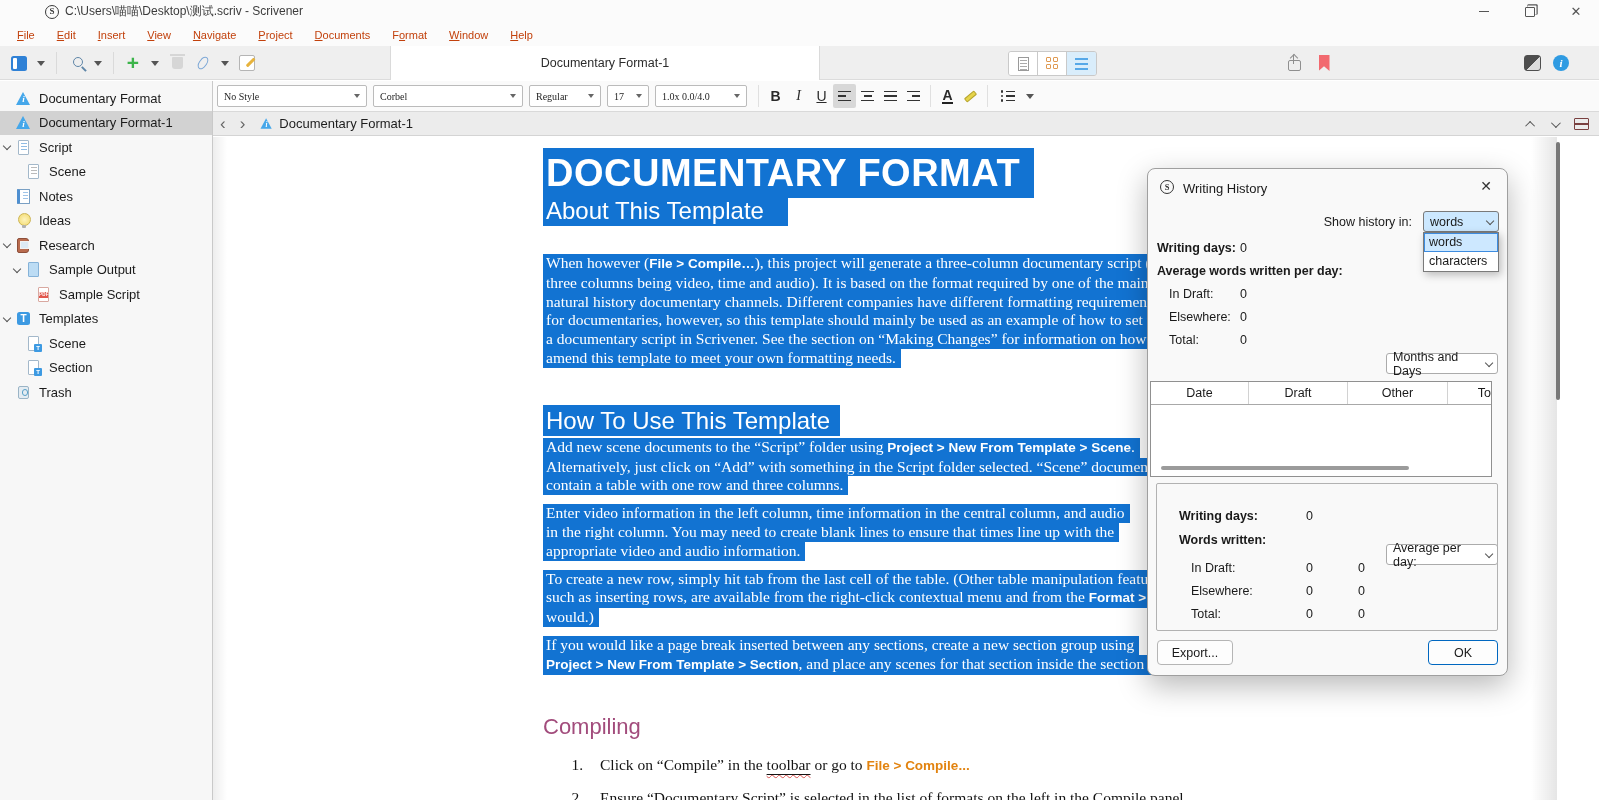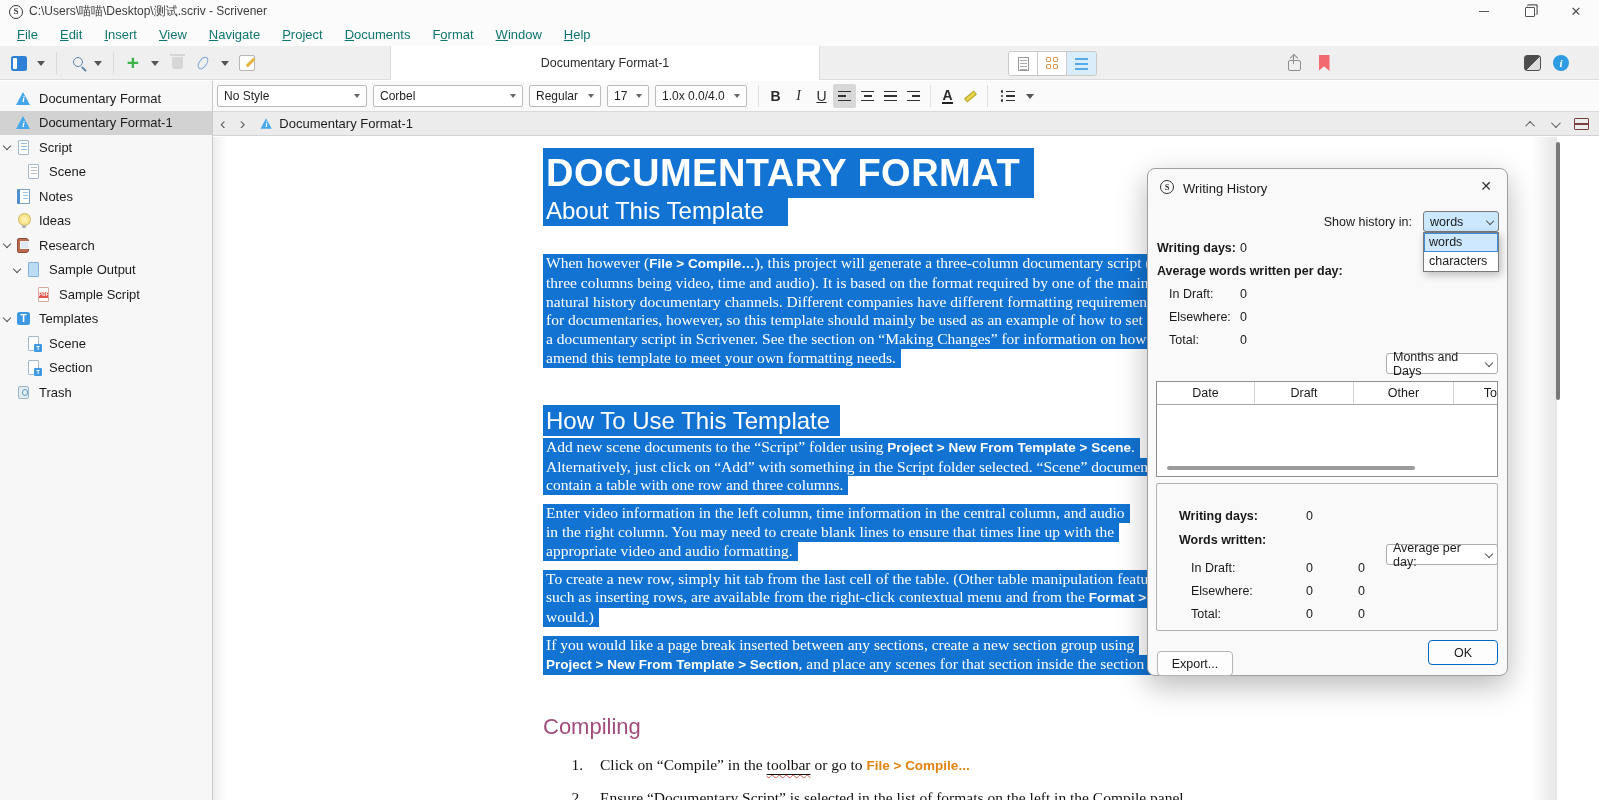--- a/index.html
+++ b/index.html
@@ -9,7 +9,7 @@
 
   
   .titlebar{position:absolute;left:0;top:0;right:0;height:23px;background:#fbfbfb;
-            display:flex;align-items:center;}
+            display:flex;align-items:center;padding-left:36px;}
   .app-ico{width:14px;height:14px;border:1.4px solid #3a3a3a;border-radius:50%;
            margin:0 6px 0 9px;position:relative;}
   .app-ico::after{content:"S";position:absolute;left:0;right:0;top:0;bottom:0;

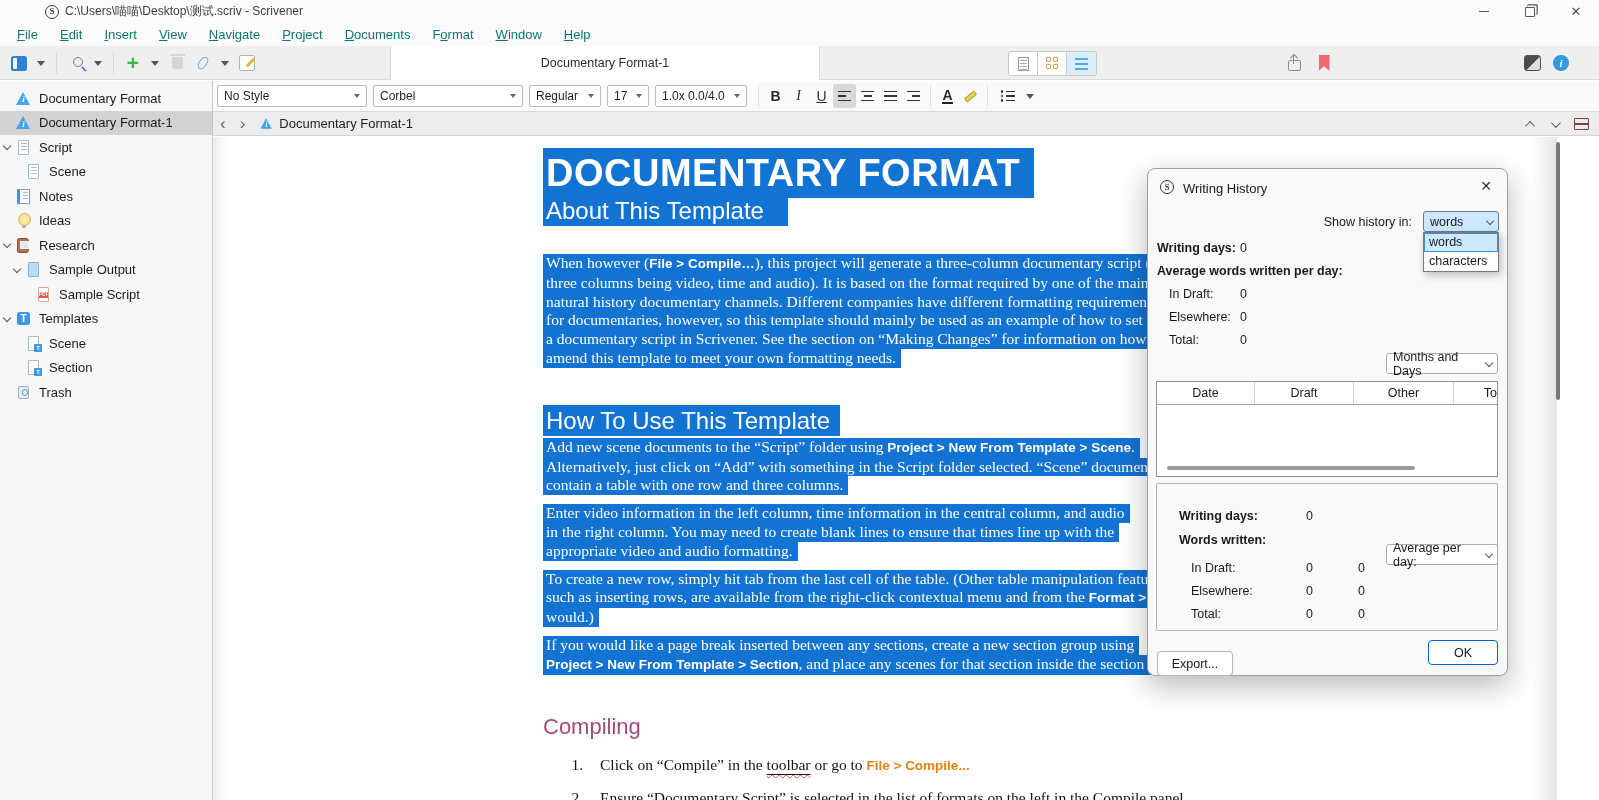--- a/index.html
+++ b/index.html
@@ -25,7 +25,7 @@
   
   .menubar{position:absolute;left:0;top:23px;right:0;height:23px;background:#fbfbfb;
            display:flex;align-items:center;padding-left:6px;}
-  .menu-item{font-size:13px;color:#0f766e;padding:0 11px;}
+  .menu-item{font-size:11px;color:#c2410c;padding:0 11px;}
   .menu-item u{text-decoration:underline;}
 
   

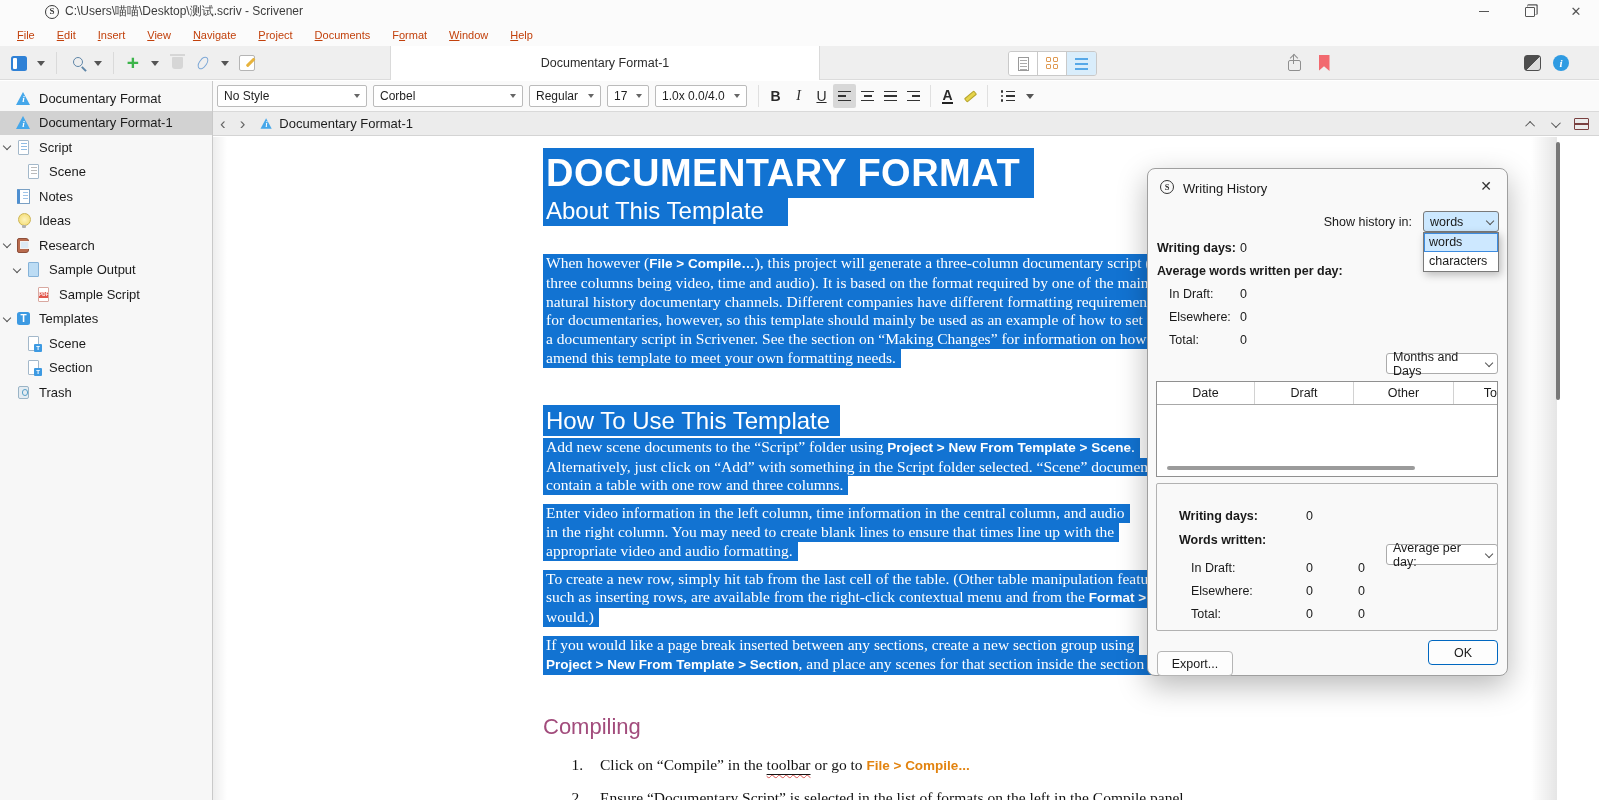--- a/index.html
+++ b/index.html
@@ -78,7 +78,7 @@
   .formatbar{position:absolute;left:213px;top:81px;right:0;height:31px;background:#fafafa;
              border-bottom:1px solid #d9d9d9;display:flex;align-items:center;padding-left:4px;}
   .fsel{height:22px;background:#fff;border:1px solid #bbb;border-radius:2px;display:flex;
-        align-items:center;font-size:12px;color:#1f1f1f;padding:0 6px;margin-right:6px;position:relative;}
+        align-items:center;font-size:10px;color:#1f1f1f;padding:0 6px;margin-right:6px;position:relative;font-family:Liberation Serif, serif;}
   .fsel .fcaret{margin-left:auto;width:0;height:0;border-left:3.5px solid transparent;
         border-right:3.5px solid transparent;border-top:4.5px solid #666;}
   .fbtn{width:23px;height:24px;display:flex;align-items:center;justify-content:center;

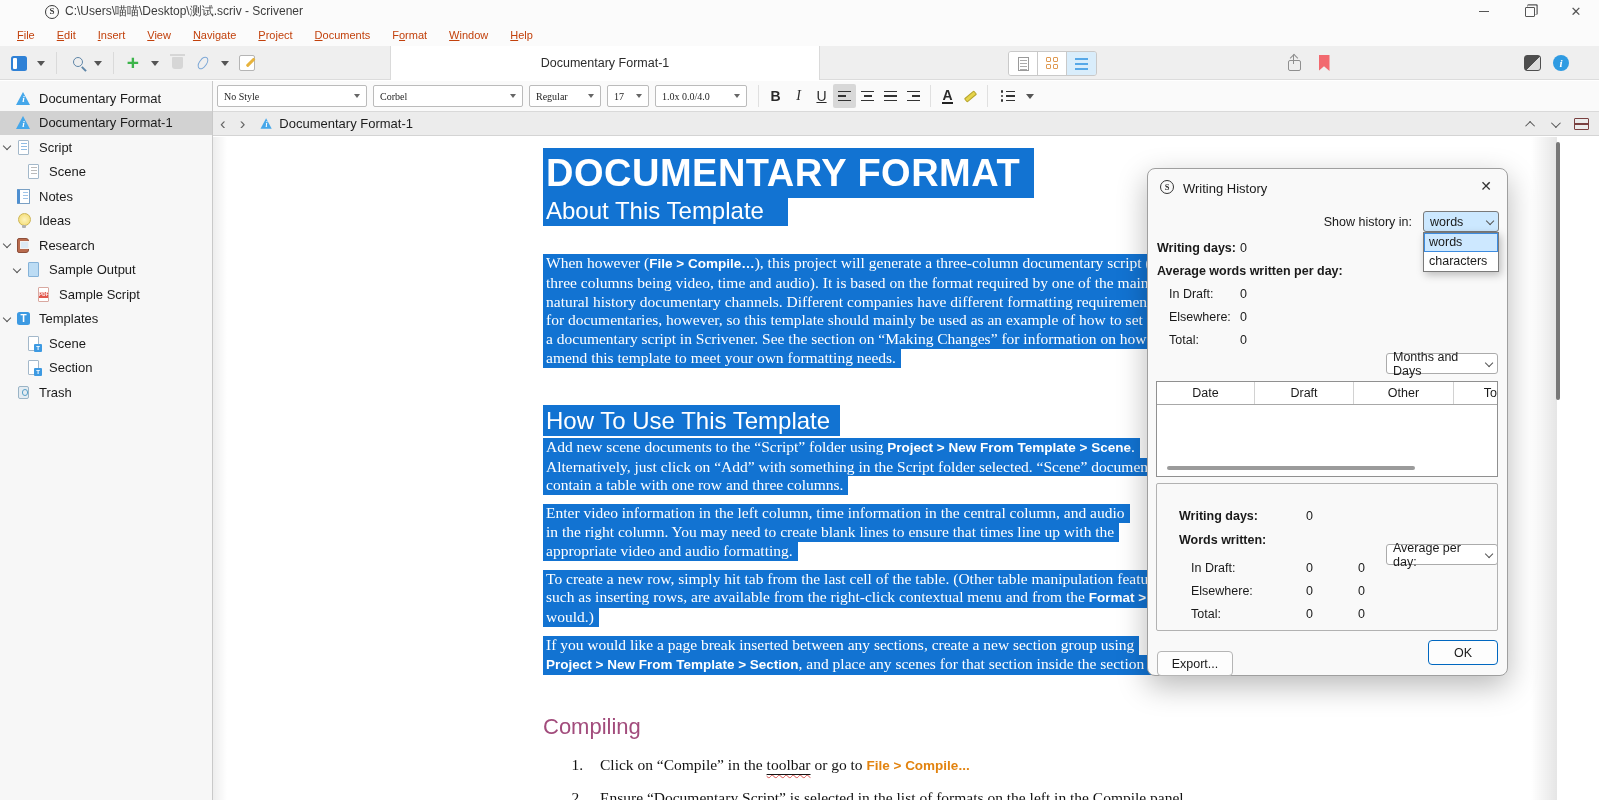--- a/index.html
+++ b/index.html
@@ -202,7 +202,7 @@
   .dd-item.hl{background:#cde8ff;box-shadow:inset 0 0 0 1px #3d8ce0;}
   .bold{font-weight:bold;}
   .months-combo{left:238px;top:184px;width:112px;}
-  .wh-table{left:8px;top:212px;width:342px;height:96px;background:#fff;border:1px solid #909090;overflow:hidden;}
+  .wh-table{left:2px;top:212px;width:342px;height:96px;background:#fff;border:1px solid #909090;overflow:hidden;}
   .wh-thead{display:flex;height:23px;border-bottom:1px solid #a8a8a8;}
   .wh-th{border-right:1px solid #d2d2d2;display:flex;align-items:center;justify-content:center;flex:0 0 auto;}
   .wh-th:last-child{border-right:none;}

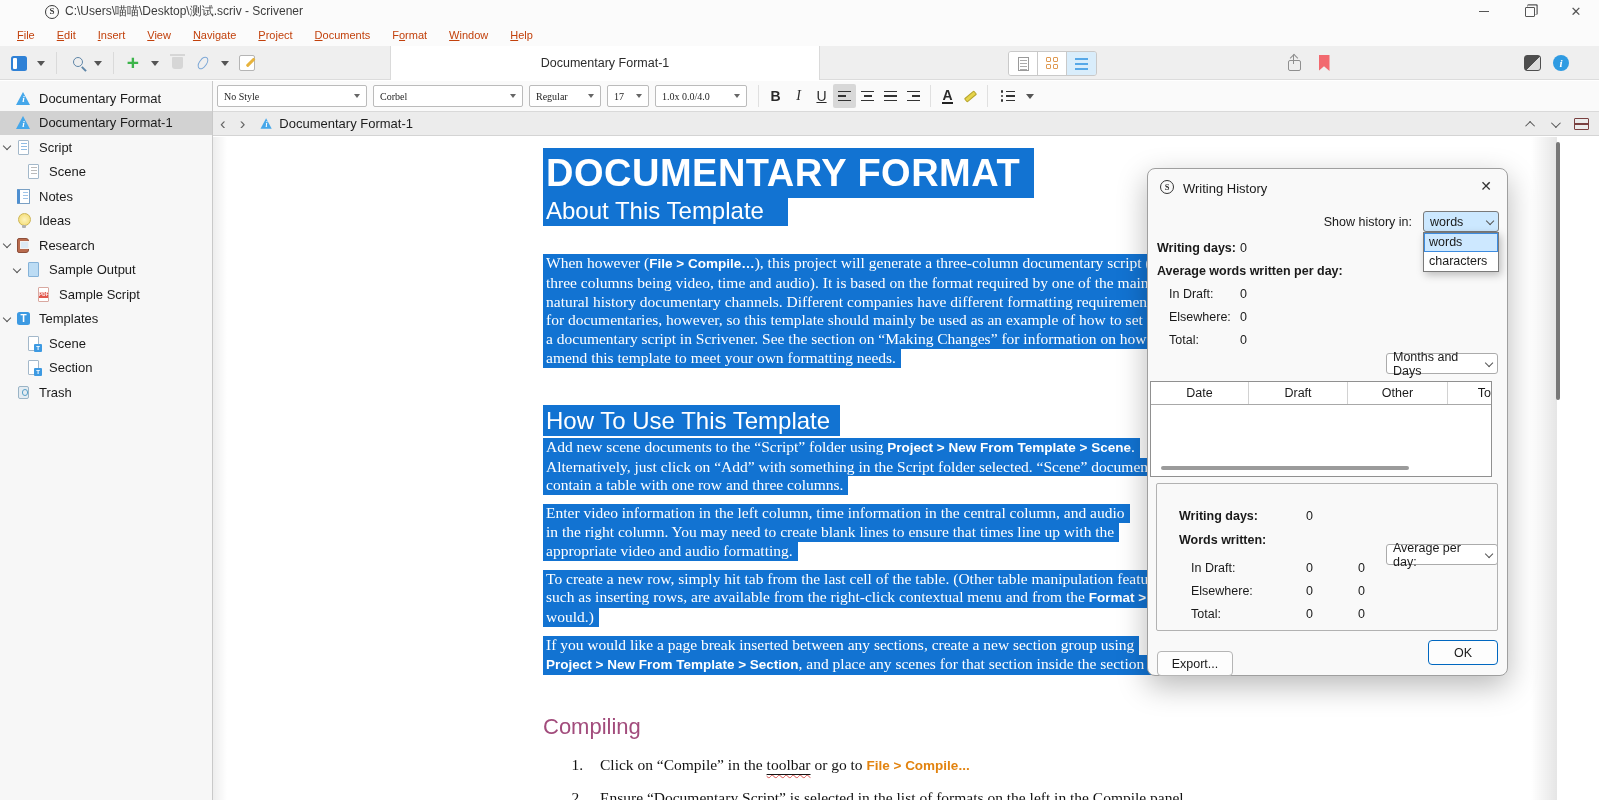--- a/index.html
+++ b/index.html
@@ -466,7 +466,7 @@
         <div class="para">
           <div class="sline"><span>Enter video information in the left column, time information in the central column, and audio</span></div>
           <div class="sline"><span>in the right column. You may need to create blank lines to ensure that times line up with the</span></div>
-          <div class="sline"><span>appropriate video and audio formatting.</span></div>
+          <div class="sline"><span>appropriate video and audio information.</span></div>
         </div>
         <div class="para">
           <div class="sline"><span>To create a new row, simply hit tab from the last cell of the table. (Other table manipulation features,</span></div>

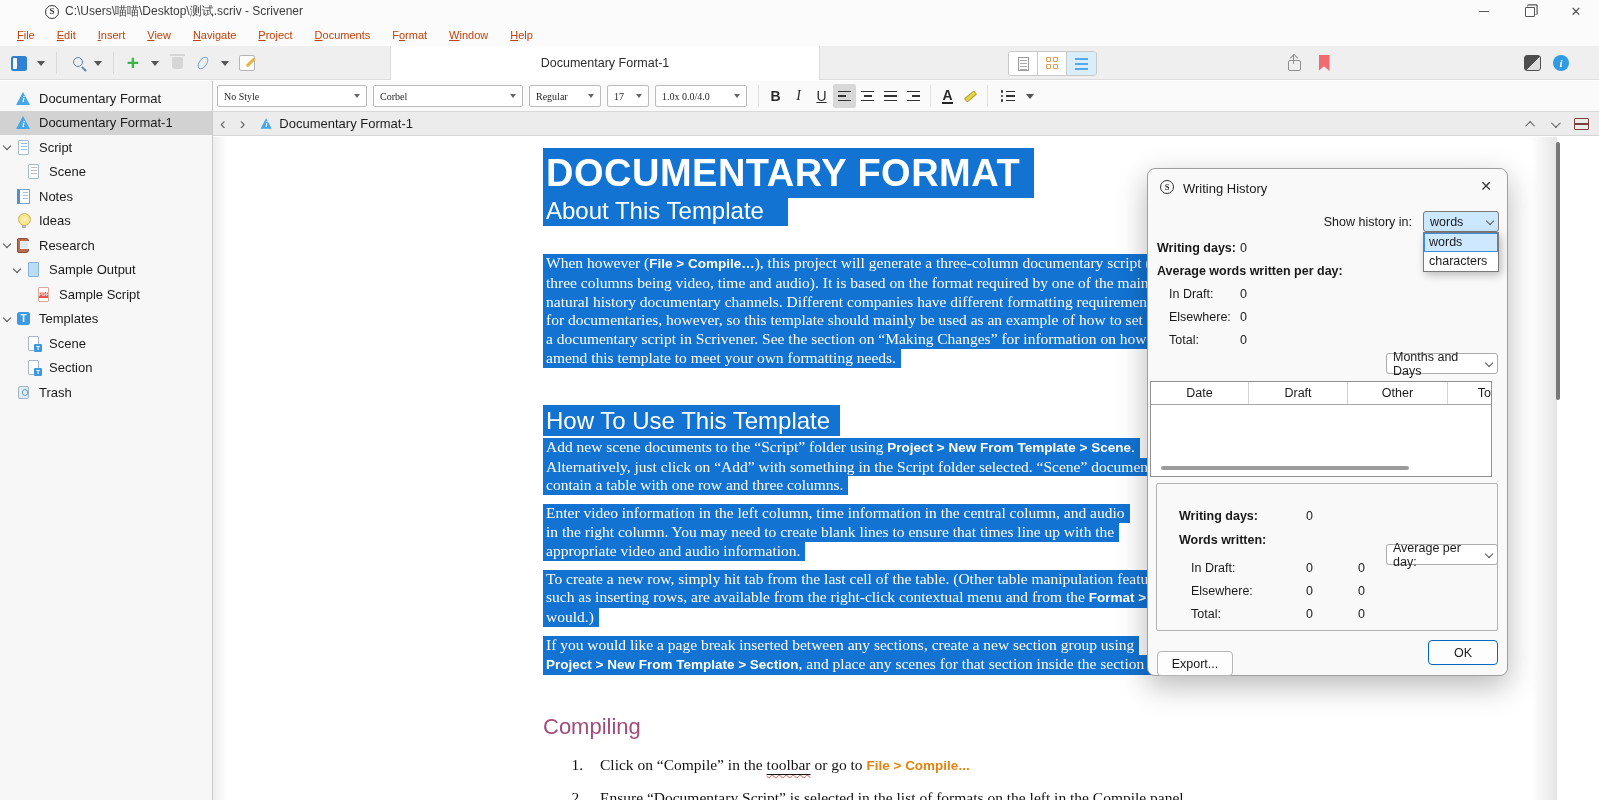--- a/index.html
+++ b/index.html
@@ -208,7 +208,7 @@
   .wh-th:last-child{border-right:none;}
   .hscroll{position:absolute;left:10px;top:84px;width:248px;height:4px;background:#9b9b9b;border-radius:2px;}
   .groupbox{left:8px;top:314px;width:342px;height:148px;border:1px solid #b2b2b2;border-radius:2px;background:#f9f9f9;}
-  .export-btn{left:9px;top:482px;width:76px;height:25px;background:#fdfdfd;border:1px solid #b5b5b5;
+  .export-btn{left:9px;top:471px;width:76px;height:25px;background:#fdfdfd;border:1px solid #b5b5b5;
               border-radius:4px;display:flex;align-items:center;justify-content:center;}
   .ok-btn{left:280px;top:471px;width:70px;height:25px;background:#fdfdfd;border:1px solid #0067c0;
           border-radius:4px;display:flex;align-items:center;justify-content:center;}

